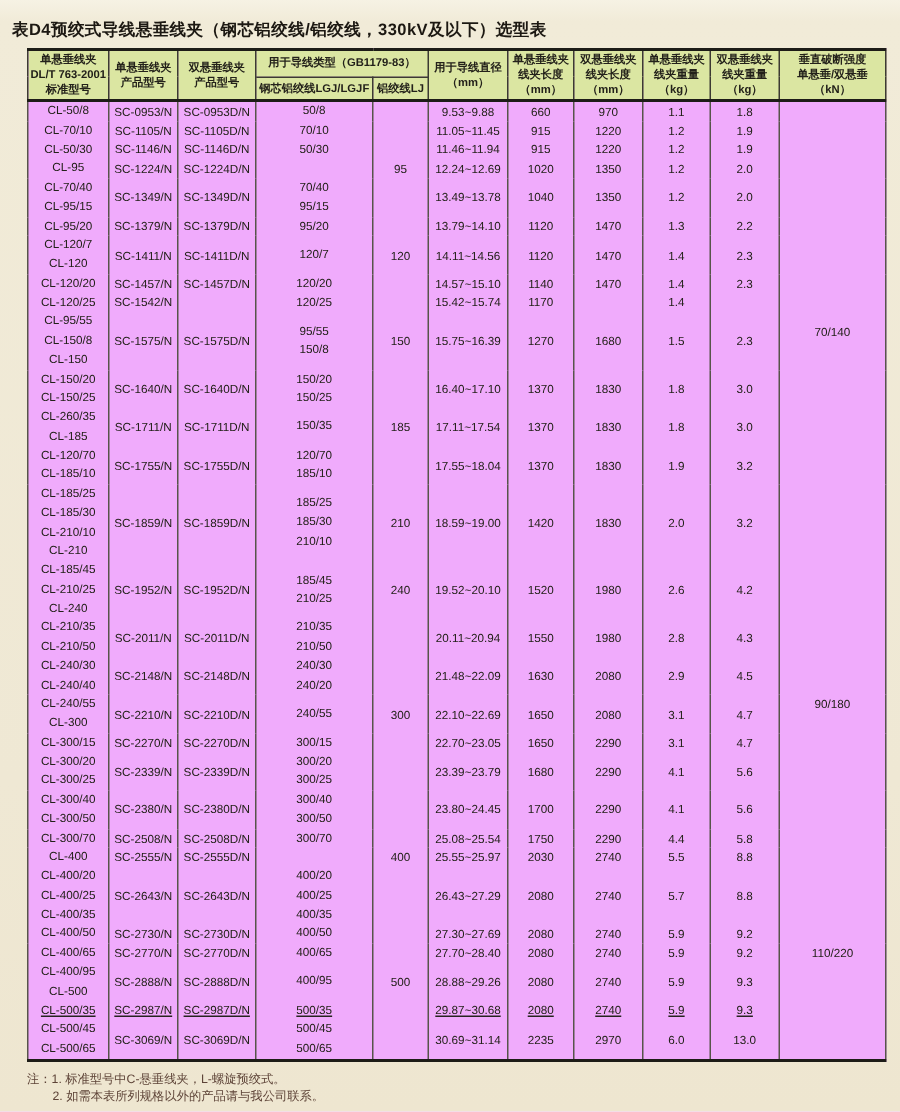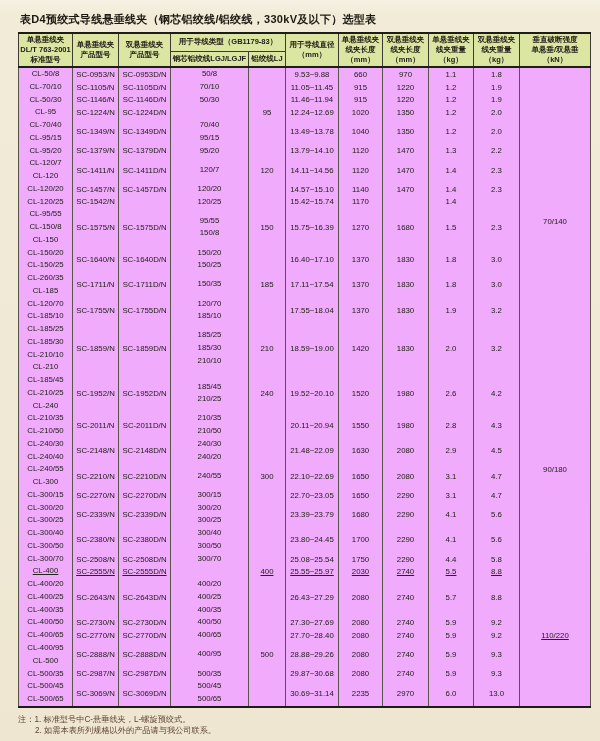--- a/index.html
+++ b/index.html
@@ -13,7 +13,7 @@
   .page { padding:12px 0 0 8px; }
   .title {
     font-size:11px; font-weight:bold; color:#1c1812;
-    margin:0 0 5px 12px; letter-spacing:0.3px;
+    margin:0 0 5px 0; letter-spacing:0.3px;
   }
   table.spec {
     border-collapse:collapse; table-layout:fixed;

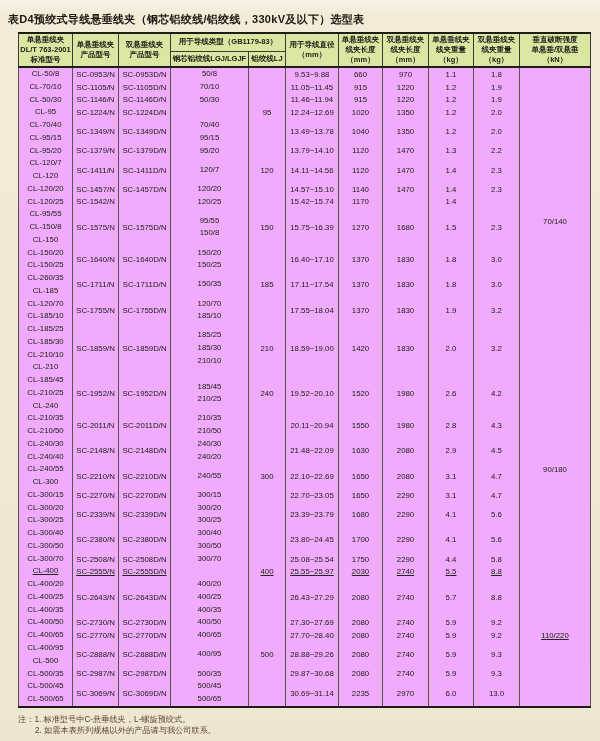--- a/index.html
+++ b/index.html
@@ -497,7 +497,7 @@
           <td>4.4</td>
           <td>5.8</td>
         </tr>
-        <tr style="height: 12.76px; text-decoration: underline;">
+        <tr style="height: 12.76px;">
           <td>
             <div class="ln">CL-400</div>
           </td>

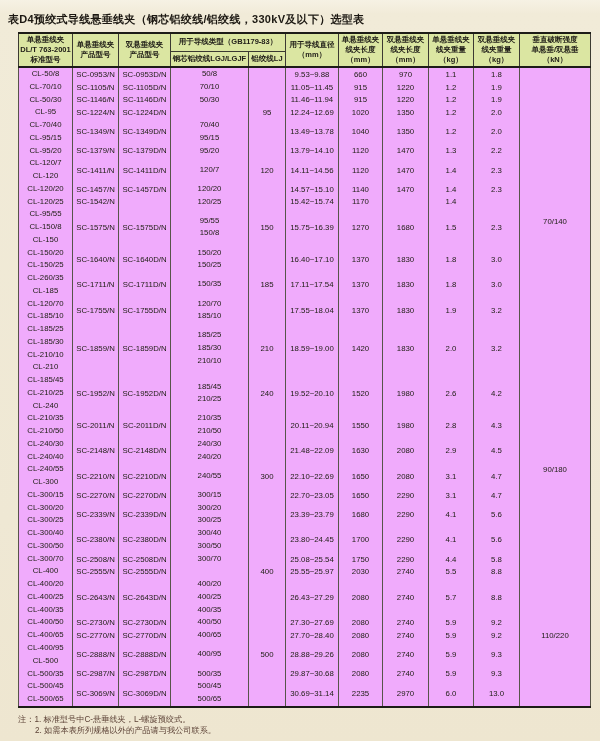--- a/index.html
+++ b/index.html
@@ -581,7 +581,7 @@
           <td>5.9</td>
           <td>9.3</td>
         </tr>
-        <tr style="height: 12.76px;">
+        <tr style="height: 12.76px; text-decoration: underline;">
           <td>
             <div class="ln">CL-500/35</div>
           </td>

